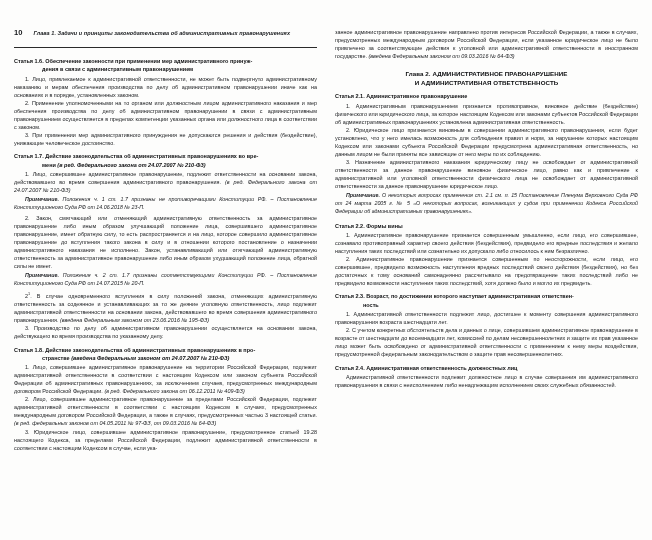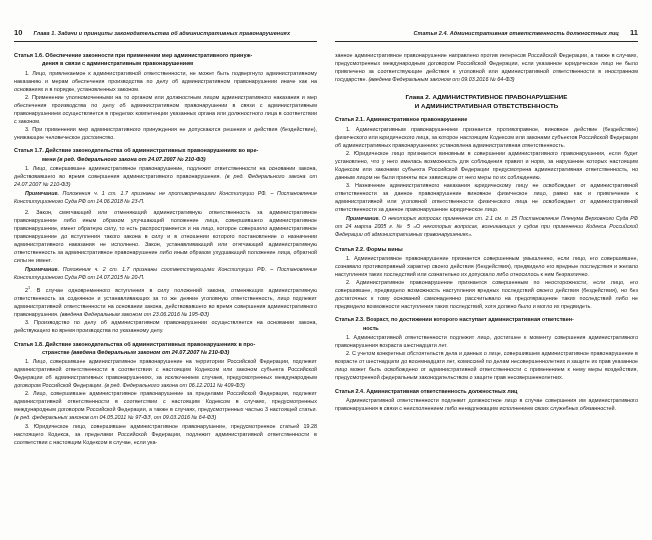--- a/index.html
+++ b/index.html
@@ -34,7 +34,7 @@
     font-size: 5.4px;
     height: 10px;
     border-bottom: 0.7px solid #2a2a2a;
-    padding-bottom: 3px;
+    padding-bottom: 9px;
     margin-bottom: 9px;
     white-space: nowrap;
     overflow: hidden;

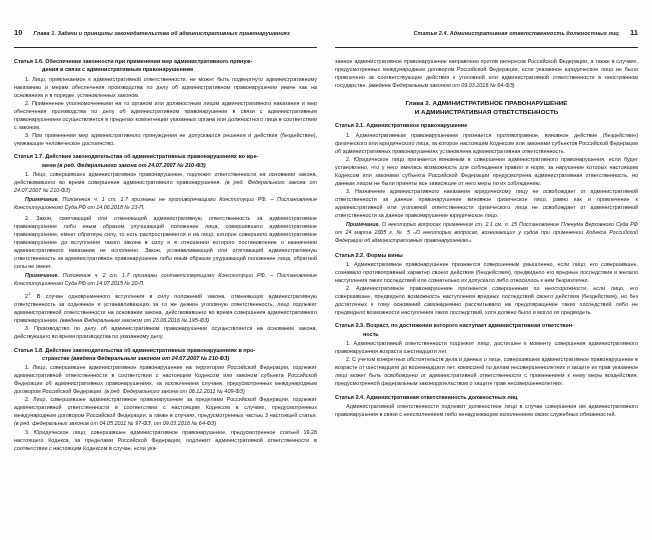--- a/index.html
+++ b/index.html
@@ -158,10 +158,6 @@
   </div>
 
   <div class="column">
-    <div class="running-head right">
-      <span class="rh-title">Статья 2.4. Административная ответственность должностных лиц</span>
-      <span class="folio">11</span>
-    </div>
     <div class="body-col" id="right-body">
         <p class="para" style="text-indent: 0px;">занное административное правонарушение направлено против интересов Российской Федерации, а также в случаях, предусмотренных международным договором Российской Федерации, если указанное юридическое лицо не было привлечено за соответствующие действия к уголовной или административной ответственности в иностранном государстве.<span class="ital"> (введена Федеральным законом от 09.03.2016 № 64-ФЗ)</span></p>
         <p class="chapter-head">Глава 2. АДМИНИСТРАТИВНОЕ ПРАВОНАРУШЕНИЕ<span class="line2">И АДМИНИСТРАТИВНАЯ ОТВЕТСТВЕННОСТЬ</span></p>

